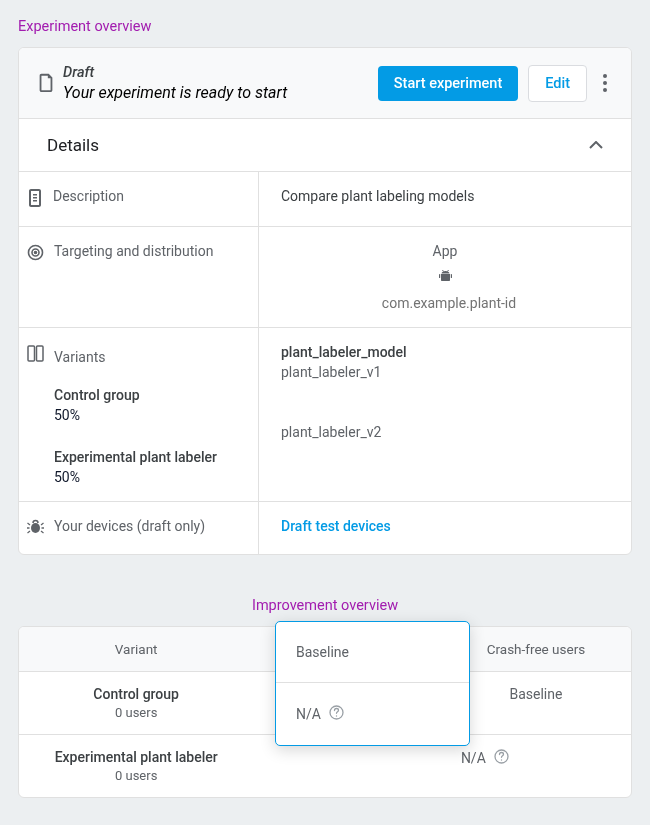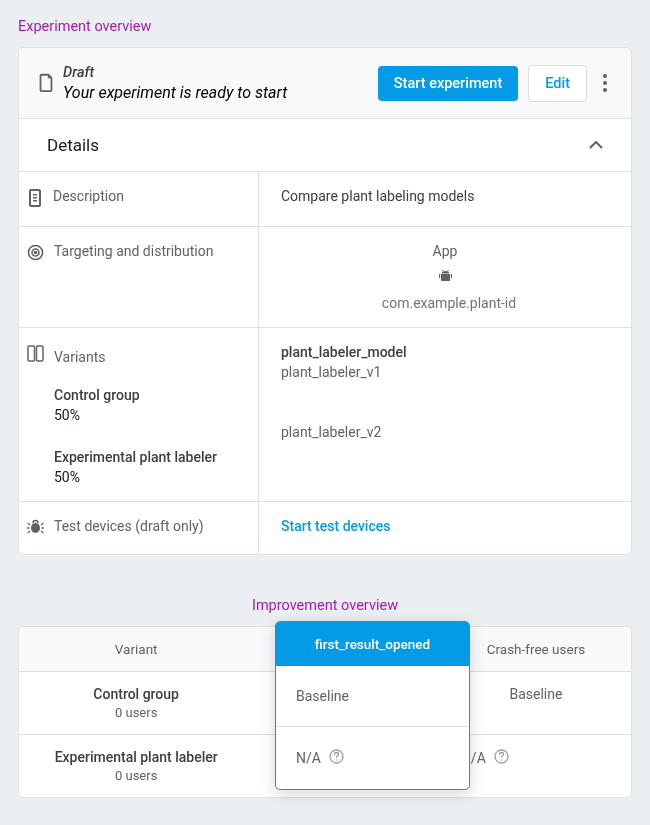--- a/index.html
+++ b/index.html
@@ -284,7 +284,7 @@
               <line x1="14" y1="12" x2="16.5" y2="14" stroke="#5f6368" stroke-width="1.3"></line>
             </svg>
         </span>
-        <span>Test devices (draft only)</span>
+        <span>Your devices (draft only)</span>
       </div>
       <div class="value-col">
         <span class="manage-link">Start test devices</span>

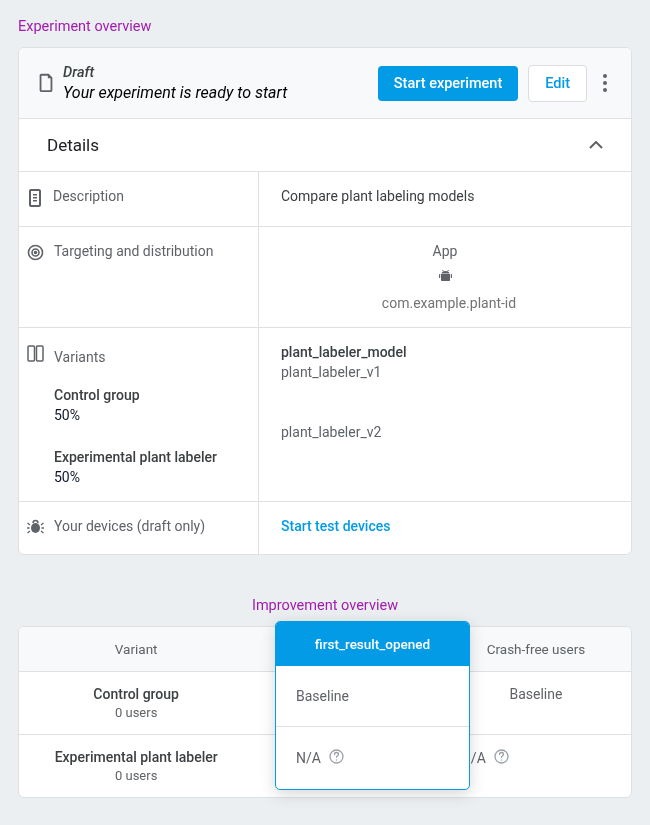--- a/index.html
+++ b/index.html
@@ -287,7 +287,7 @@
         <span>Your devices (draft only)</span>
       </div>
       <div class="value-col">
-        <span class="manage-link">Start test devices</span>
+        <span class="manage-link">Draft test devices</span>
       </div>
     </div>
   </div>

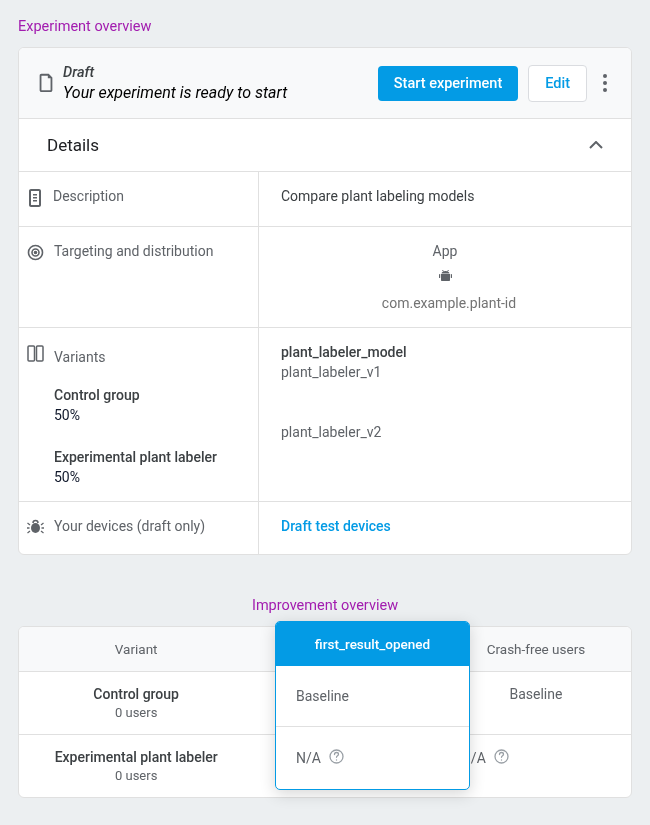--- a/index.html
+++ b/index.html
@@ -334,7 +334,6 @@
         </table>
 
       <div class="popover">
-        <div class="pop-head">first_result_opened</div>
         <div class="pop-row">
           <span>Baseline</span>
         </div>

